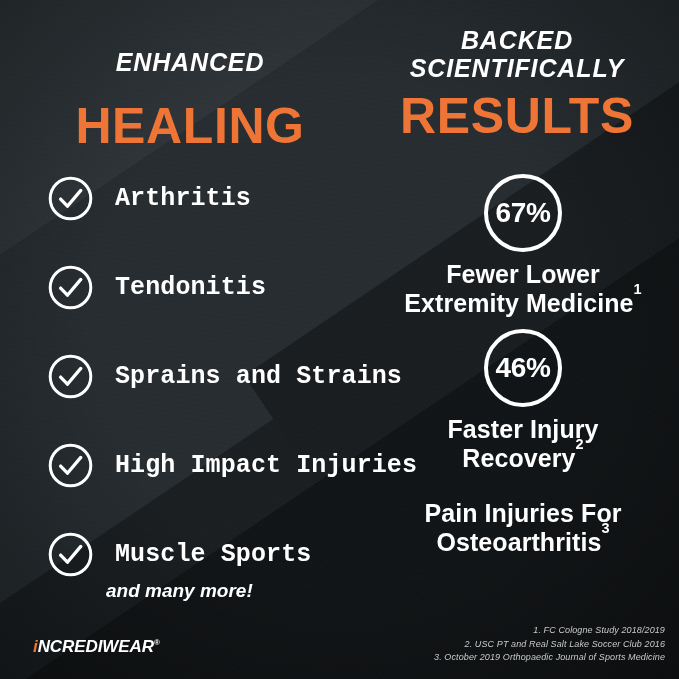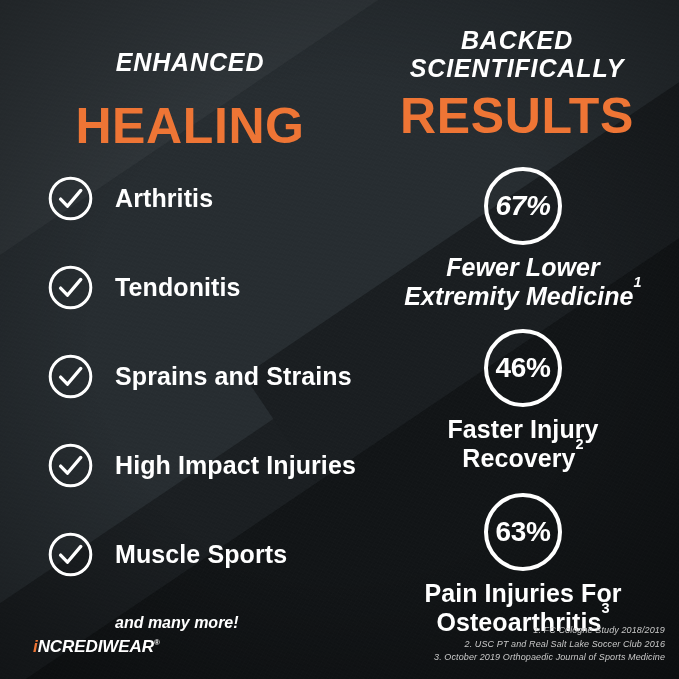--- a/index.html
+++ b/index.html
@@ -134,6 +134,7 @@
     font-weight:bold;
     letter-spacing:.004em;
     white-space:nowrap;
+    font-family:Liberation Mono, monospace;
   }
 
   #many-more {

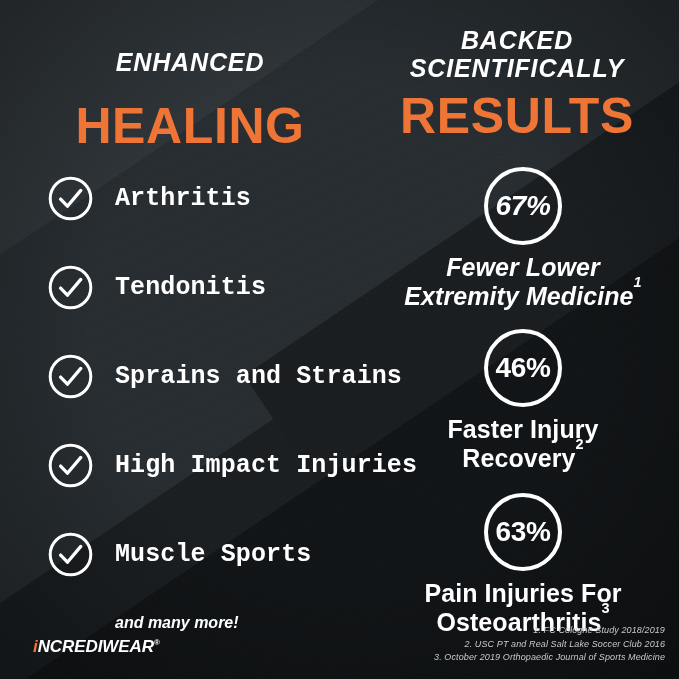--- a/index.html
+++ b/index.html
@@ -154,7 +154,7 @@
     left:378px;
     text-align:center;
   }
-  #stat-0 { top:166px;font-style:italic; }
+  #stat-0 { top:173px; }
   #stat-1 { top:328px; }
   #stat-2 { top:492px; }
 

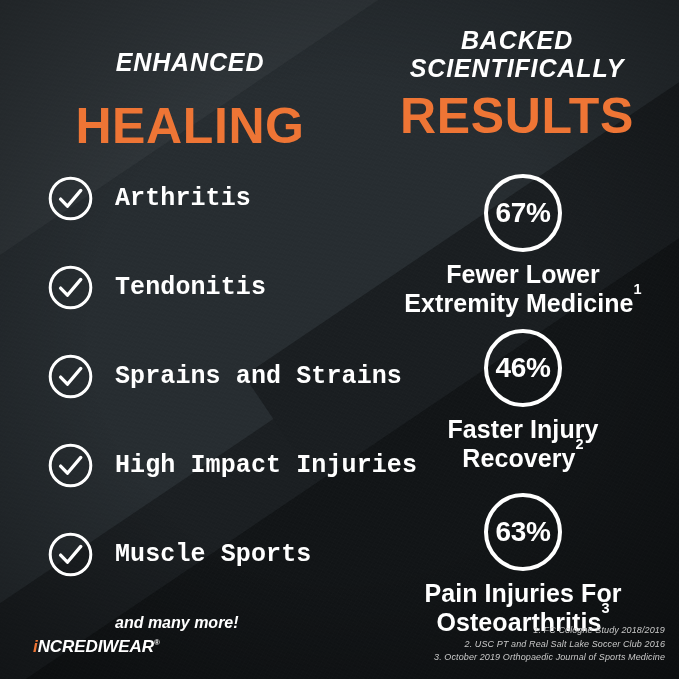--- a/index.html
+++ b/index.html
@@ -320,12 +320,6 @@
     </div>
 
     <div class="stat" id="stat-2">
-      <div class="stat-ring">
-        <svg viewBox="0 0 80 80">
-          <circle cx="40" cy="40" r="37" fill="none" stroke="#ffffff" stroke-width="4"></circle>
-        </svg>
-        <div class="stat-value">63%</div>
-      </div>
       <div class="stat-caption">
         <div>Pain Injuries For</div>
         <div><span>Osteoarthritis</span><sup>3</sup></div>

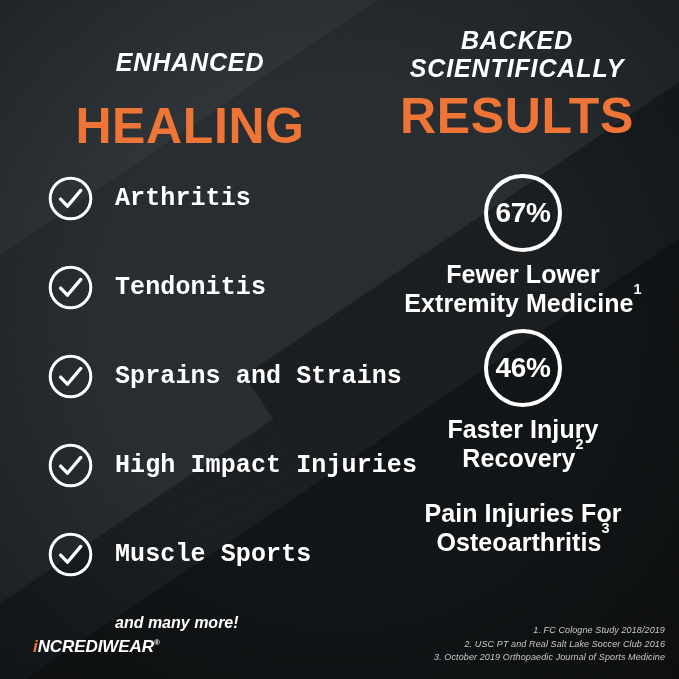--- a/index.html
+++ b/index.html
@@ -139,12 +139,11 @@
 
   #many-more {
     position:absolute;
-    left:115px; top:580px;
-    color:#ffffff;
-    font-size:16px;
+    left:106px; top:580px;
+    color:#ffffff;
+    font-size:19px;
     font-weight:bold;
     font-style:italic;
-    margin-top:34px;
   }
 
   

